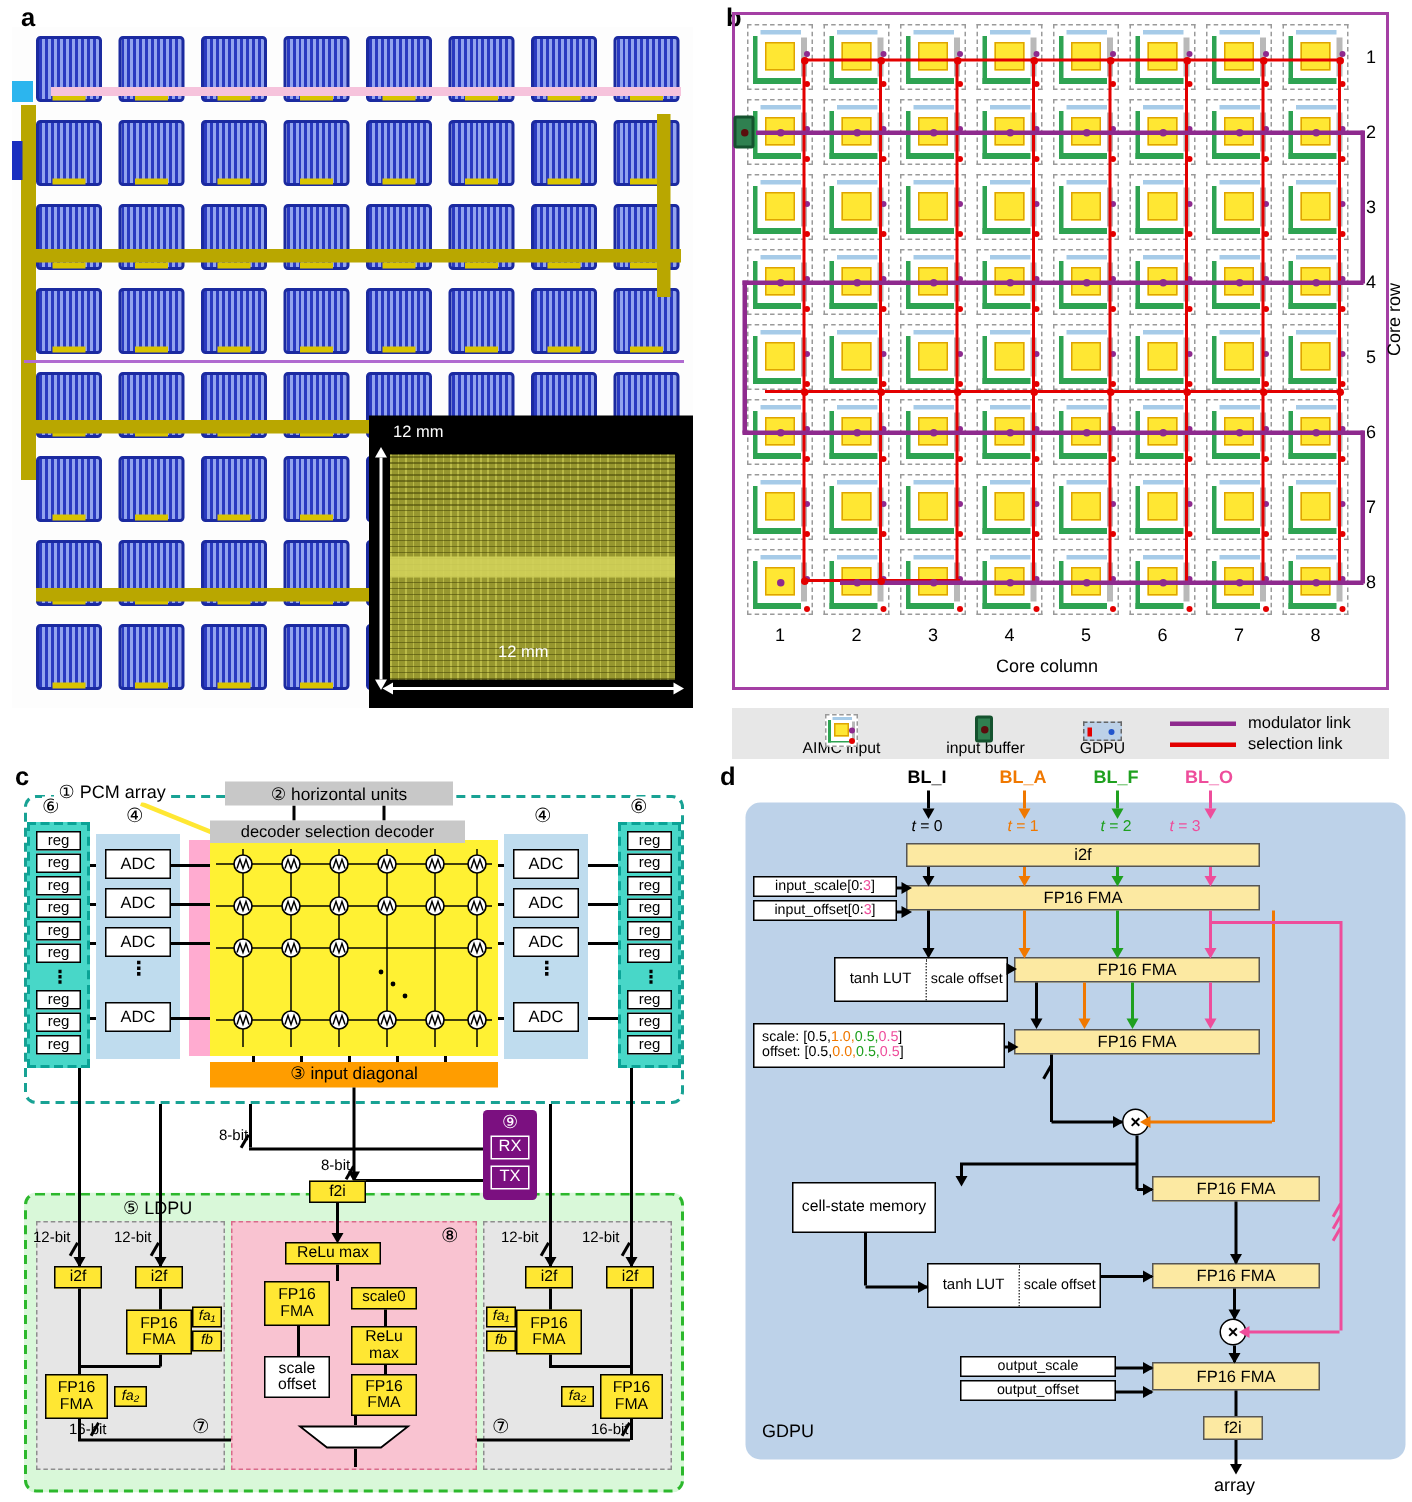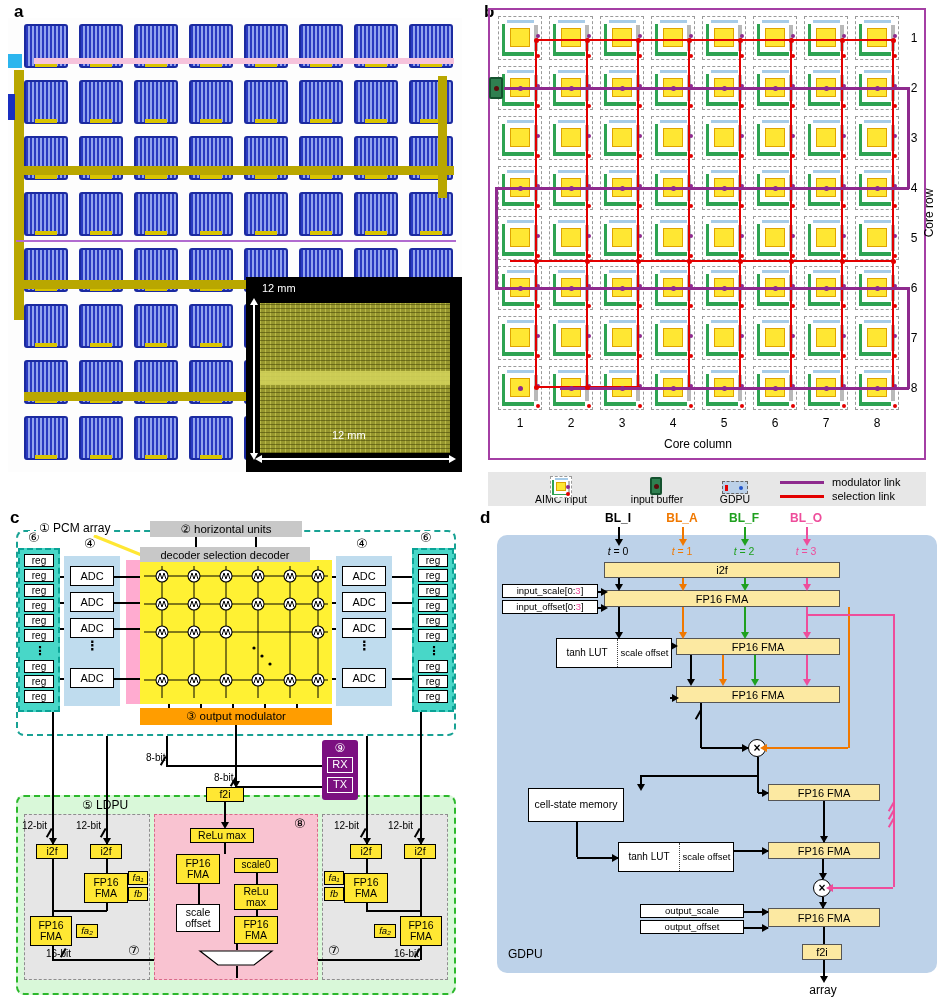--- a/index.html
+++ b/index.html
@@ -1225,7 +1225,7 @@
     <div style="position: absolute; box-sizing: border-box; left: 744px; top: 607px; width: 1.5px; height: 26px; background: rgb(31, 160, 31);"></div>
     <div style="position: absolute; box-sizing: border-box; width: 0px; height: 0px; border-left: 4px solid transparent; border-right: 4px solid transparent; border-top: 7px solid rgb(31, 160, 31); left: 740.75px; top: 632px;"></div>
     <div style="position: absolute; box-sizing: border-box; left: 784px; top: 511px; width: 44px; text-align: center; white-space: nowrap; font-size: 12px; font-weight: 600; color: rgb(238, 77, 155);">BL_O</div>
-    <div style="position: absolute; box-sizing: border-box; left: 784px; top: 545px; width: 44px; text-align: center; font-size: 10.5px;"><span style="color: rgb(238, 77, 155); font-style: italic;">t</span><span style="color: rgb(238, 77, 155);"> = 3</span></div>
+    <div style="position: absolute; box-sizing: border-box; left: 768px; top: 545px; width: 44px; text-align: center; font-size: 10.5px;"><span style="color: rgb(238, 77, 155); font-style: italic;">t</span><span style="color: rgb(238, 77, 155);"> = 3</span></div>
     <div style="position: absolute; box-sizing: border-box; left: 806px; top: 527px; width: 1.5px; height: 12px; background: rgb(238, 77, 155);"></div>
     <div style="position: absolute; box-sizing: border-box; width: 0px; height: 0px; border-left: 4px solid transparent; border-right: 4px solid transparent; border-top: 7px solid rgb(238, 77, 155); left: 802.75px; top: 539px;"></div>
     <div style="position: absolute; box-sizing: border-box; left: 806px; top: 578px; width: 1.5px; height: 7px; background: rgb(238, 77, 155);"></div>

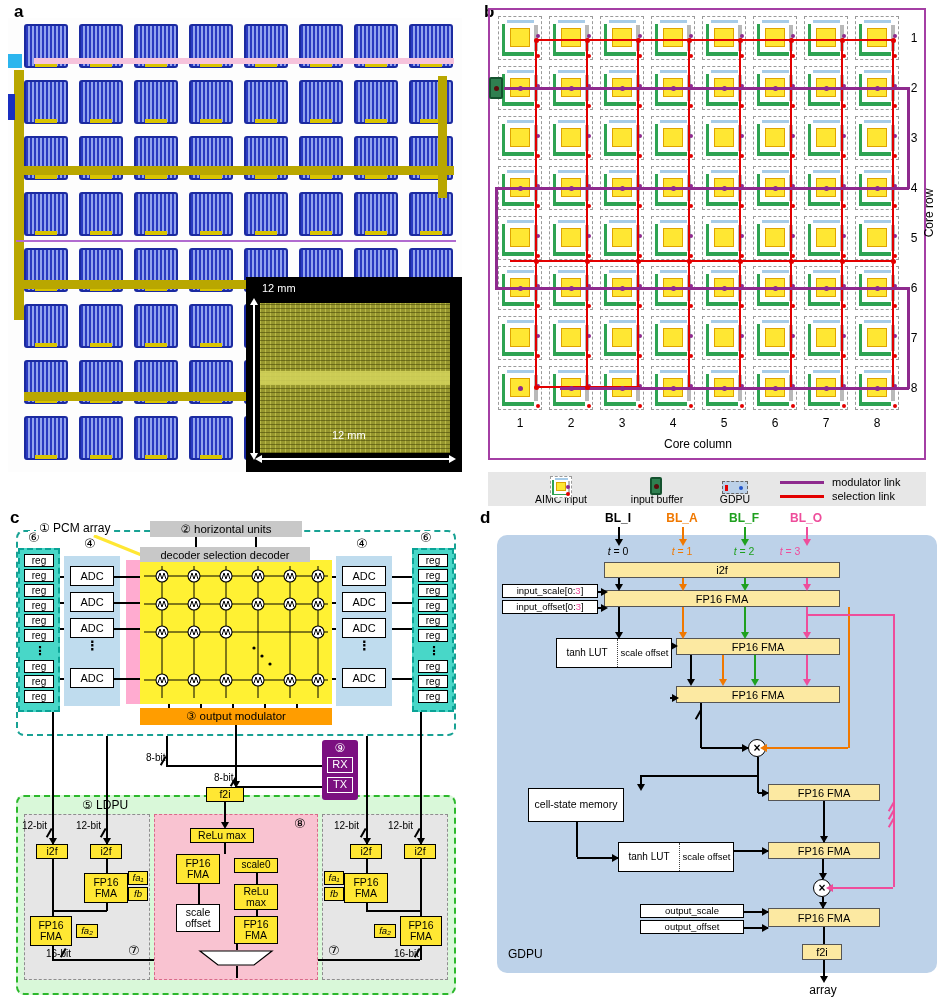--- a/index.html
+++ b/index.html
@@ -454,6 +454,10 @@
   </div>
   <div class="bar" style="left:676px;top:638px;width:164px;height:17px">FP16 FMA</div>
 
+  <div class="bx" style="left:502px;top:682px;width:168px;height:30px;flex-direction:column;align-items:flex-start;padding-left:5px">
+    <div style="font-size:9.5px"><span style="color: rgb(0, 0, 0);">scale: [</span><span style="color: rgb(0, 0, 0);">0.5,</span><span style="color: rgb(240, 120, 0);">1.0,</span><span style="color: rgb(31, 160, 31);">0.5,</span><span style="color: rgb(238, 77, 155);">0.5</span><span style="color: rgb(0, 0, 0);">]</span></div>
+    <div style="font-size:9.5px"><span style="color: rgb(0, 0, 0);">offset: [</span><span style="color: rgb(0, 0, 0);">0.5,</span><span style="color: rgb(240, 120, 0);">0.0,</span><span style="color: rgb(31, 160, 31);">0.5,</span><span style="color: rgb(238, 77, 155);">0.5</span><span style="color: rgb(0, 0, 0);">]</span></div>
+  </div>
   <div class="bar" style="left:676px;top:686px;width:164px;height:17px">FP16 FMA</div>
 
   <div class="mult" style="left:748px;top:739px;width:18px;height:18px">×</div>

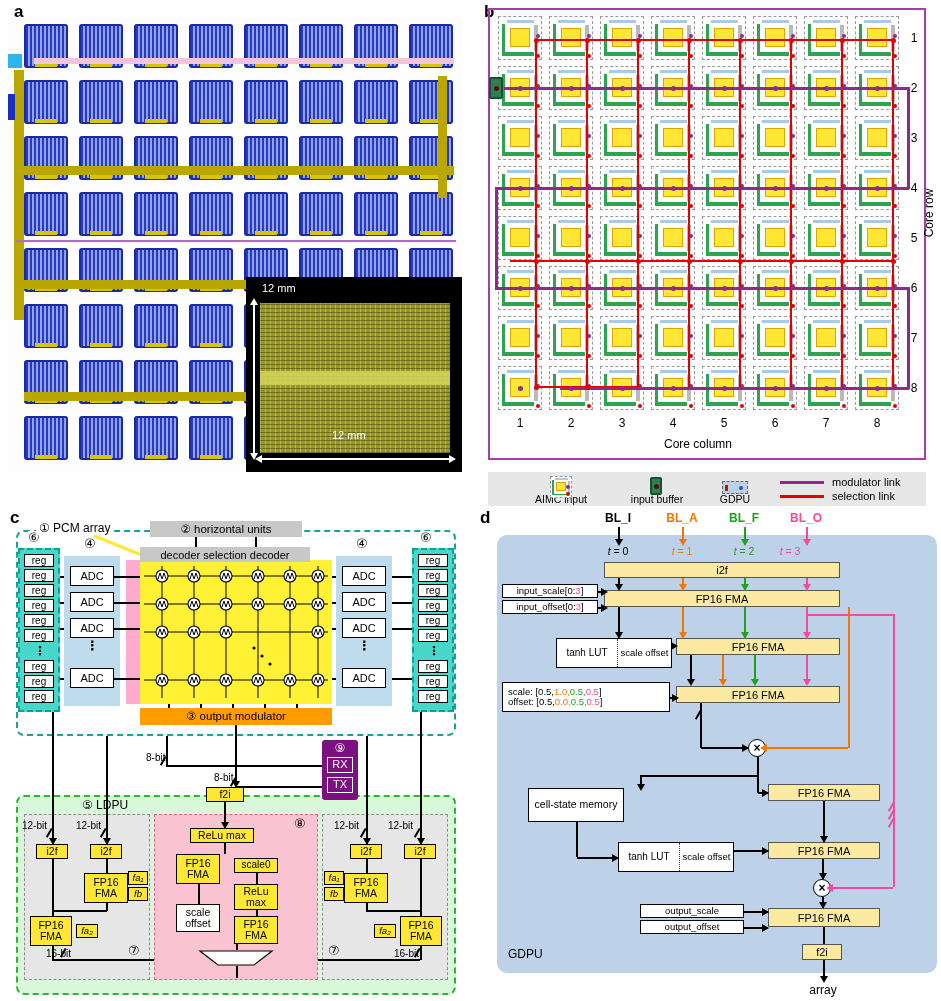--- a/index.html
+++ b/index.html
@@ -378,7 +378,7 @@
       </svg>
   </div>
 
-  <div class="bx" style="left:140px;top:708px;width:192px;height:17px;background:#ff9d00;border:none;font-size:11.5px">③ output modulator</div>
+  <div class="bx" style="left:140px;top:708px;width:192px;height:17px;background:#ff9d00;border:none;font-size:11.5px">③ input diagonal</div>
 
   <div class="abs" style="left:322px;top:740px;width:36px;height:60px;background:#7b1080;border-radius:3px;z-index:4">
     <div class="t c" style="left:0;top:2px;width:36px;color:#fff;font-size:12px">⑨</div>

